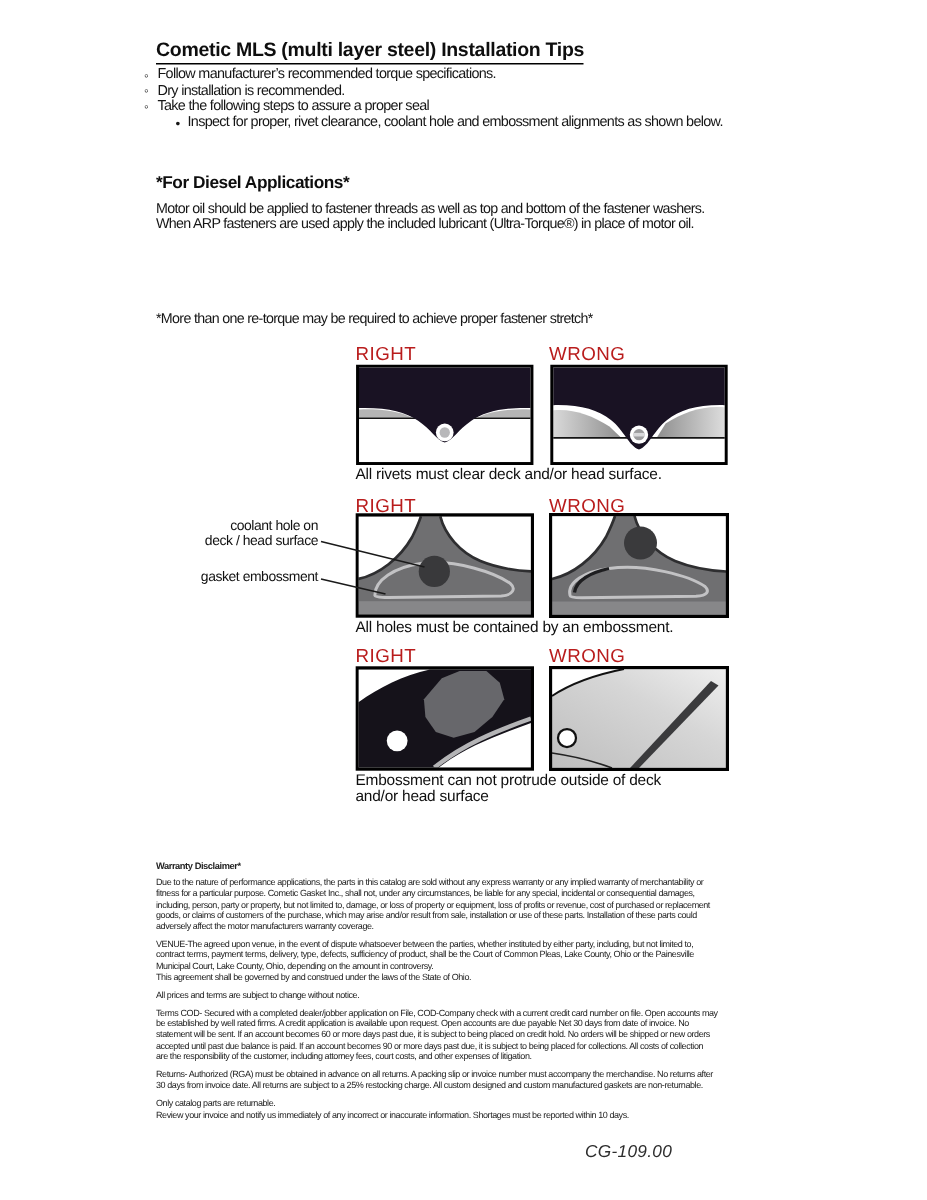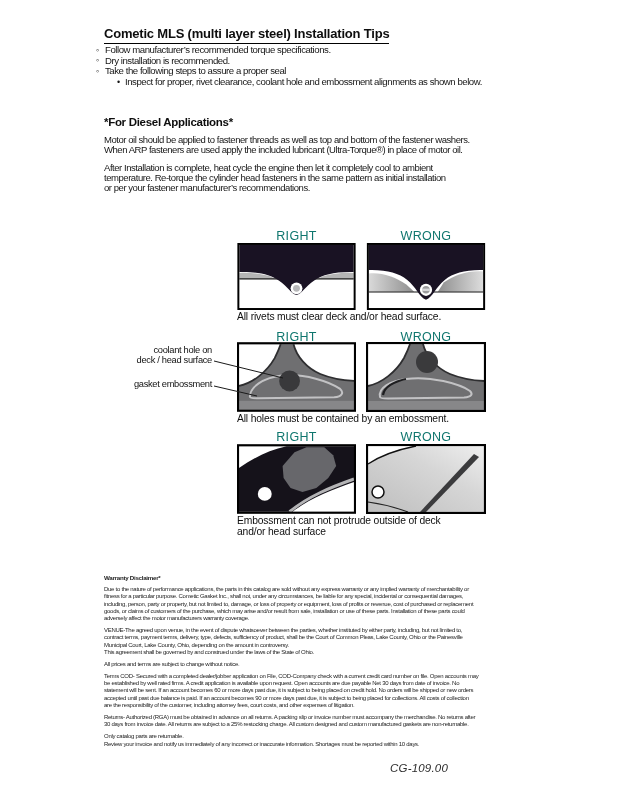--- a/index.html
+++ b/index.html
@@ -44,9 +44,6 @@
   <div class="abs h2" style="left:104px;top:116px;">*For Diesel Applications*</div>
   <div class="abs body-text" style="left:104px;top:135px;width:445px;">Motor oil should be applied to fastener threads as well as top and bottom of the fastener washers.
 When ARP fasteners are used apply the included lubricant (Ultra-Torque®) in place of motor oil.</div>
-  <div class="abs body-text" style="left:104px;top:163px;width:445px;">After Installation is complete, heat cycle the engine then let it completely cool to ambient
-temperature. Re-torque the cylinder head fasteners in the same pattern as initial installation
-or per your fastener manufacturer’s recommendations.</div>
 
   <div class="abs figheader" style="left:237px;top:229px;width:119px;">RIGHT</div>
   <div class="abs figheader" style="left:366px;top:229px;width:120px;">WRONG</div>

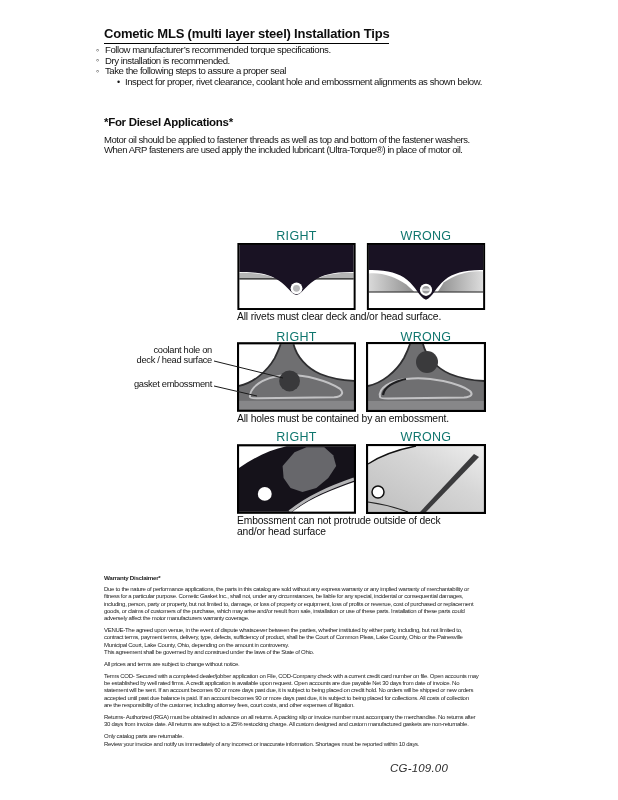--- a/index.html
+++ b/index.html
@@ -44,6 +44,7 @@
   <div class="abs h2" style="left:104px;top:116px;">*For Diesel Applications*</div>
   <div class="abs body-text" style="left:104px;top:135px;width:445px;">Motor oil should be applied to fastener threads as well as top and bottom of the fastener washers.
 When ARP fasteners are used apply the included lubricant (Ultra-Torque®) in place of motor oil.</div>
+  <div class="abs note-text" style="left:104px;top:207px;width:445px;">*More than one re-torque may be required to achieve proper fastener stretch*</div>
 
   <div class="abs figheader" style="left:237px;top:229px;width:119px;">RIGHT</div>
   <div class="abs figheader" style="left:366px;top:229px;width:120px;">WRONG</div>

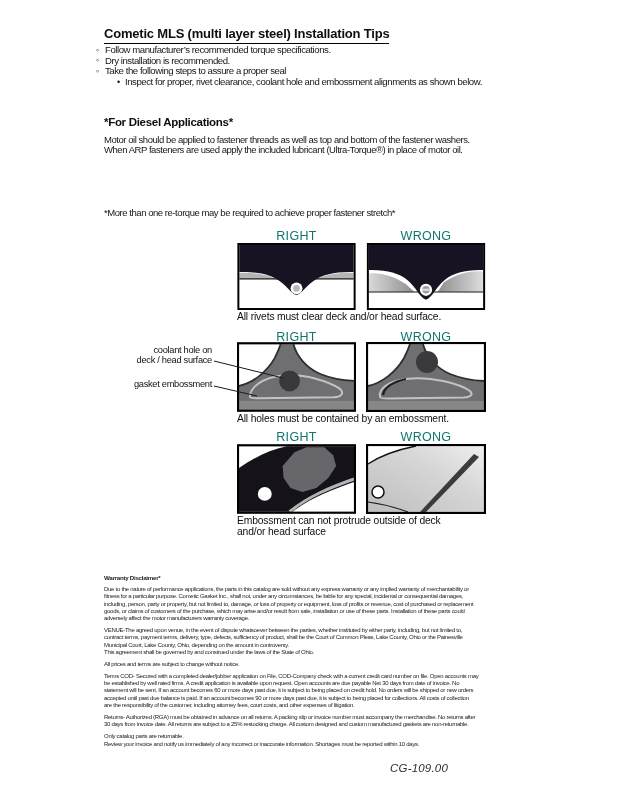--- a/index.html
+++ b/index.html
@@ -16,7 +16,7 @@
   .sub{margin-left:21px;padding-left:8px;}
   .sub.bullet::before{content:"•";font-size:9px;top:0;}
   .h2{font-size:11.5px;font-weight:700;letter-spacing:-0.3px;color:#0e0e0e;}
-  .figheader{font-size:12.5px;letter-spacing:0.3px;text-align:center;color:#0f766e;}
+  .figheader{font-size:12.5px;letter-spacing:0.3px;text-align:left;color:#b91c1c;}
   .caption{font-size:10.3px;letter-spacing:-0.15px;color:#0f0f0f;white-space:pre-line;line-height:10.8px;}
   .flabel{font-size:9.3px;letter-spacing:-0.3px;text-align:right;white-space:pre-line;line-height:9.9px;color:#111;}
   .fineprint{width:436px;font-size:6px;letter-spacing:-0.28px;line-height:7.35px;color:#232323;}

